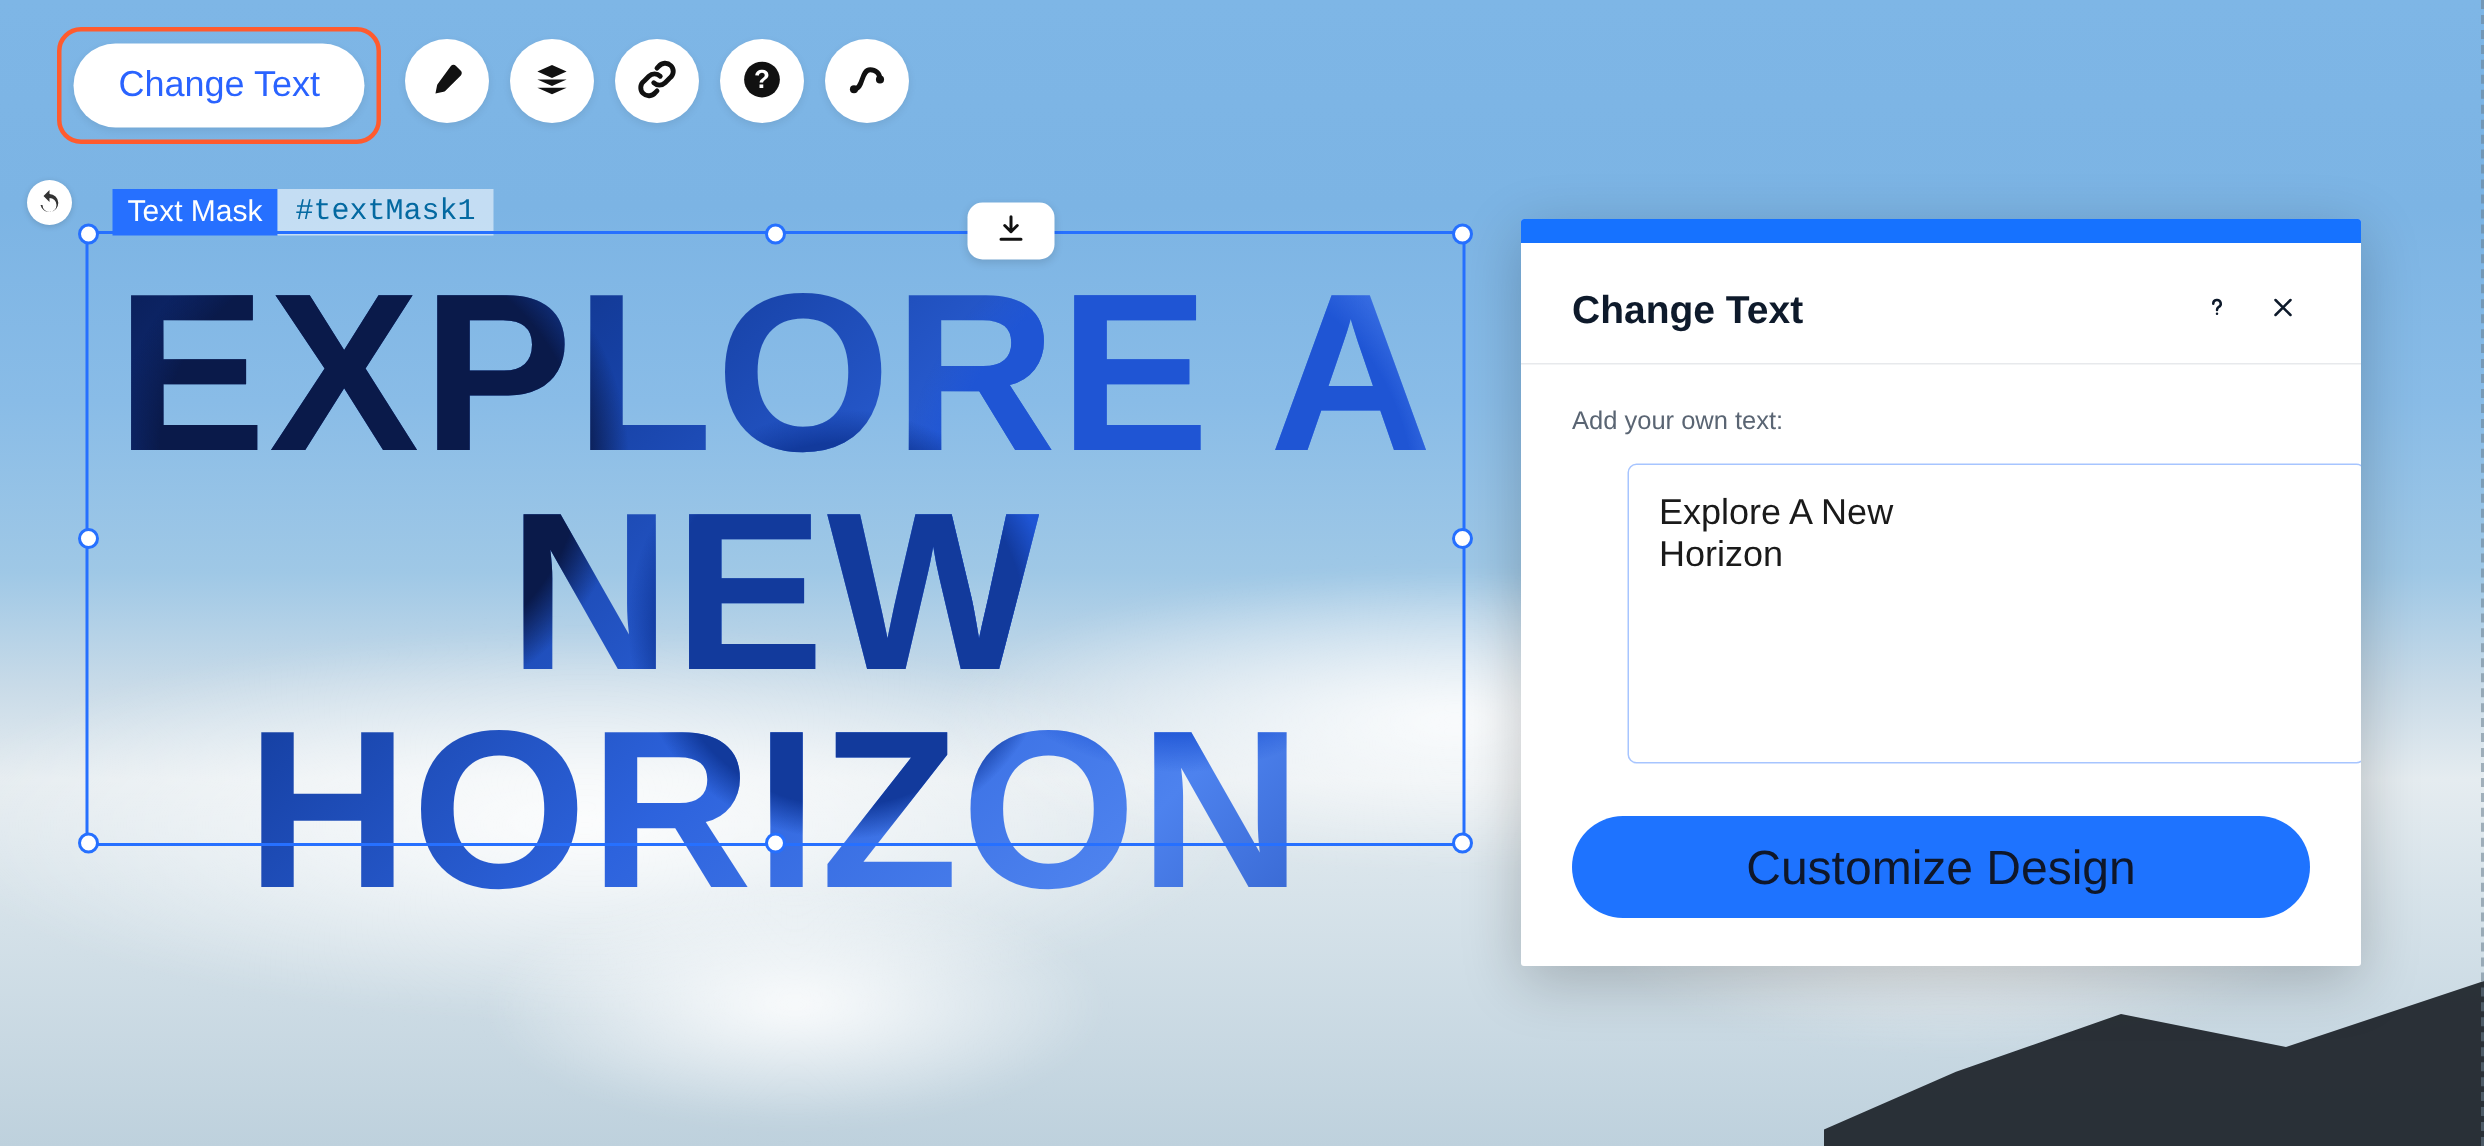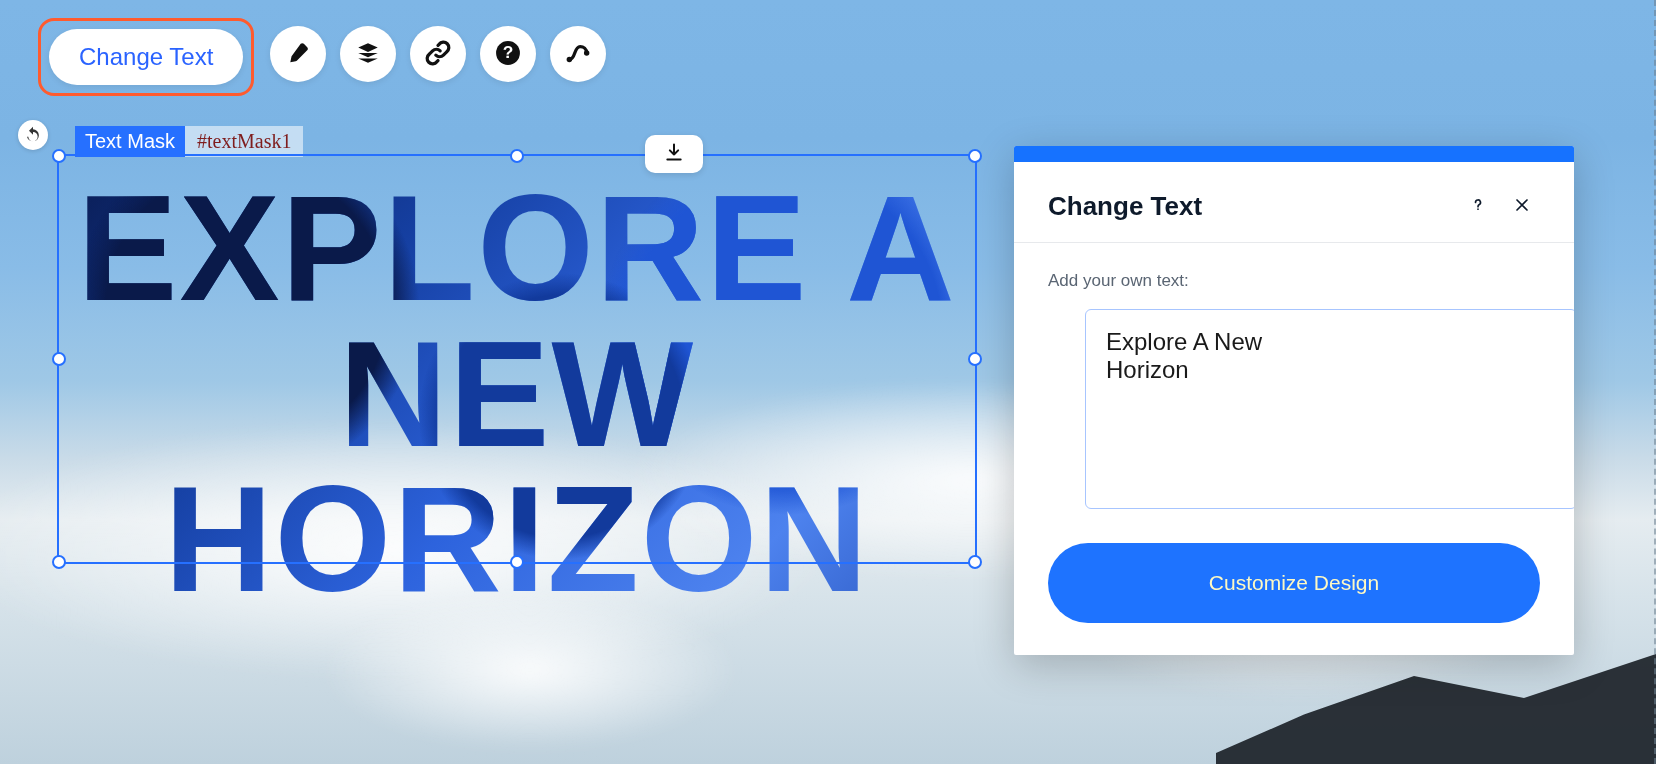--- a/index.html
+++ b/index.html
@@ -103,9 +103,9 @@
   }
   .elem-label .id {
     background: rgba(255,255,255,.55);
-    color: #7f1d1d;
+    color: #0369a1;
     padding: 4px 12px;
-    font-family: Liberation Serif, serif;
+    font-family: Liberation Mono, monospace;
   }
 
   

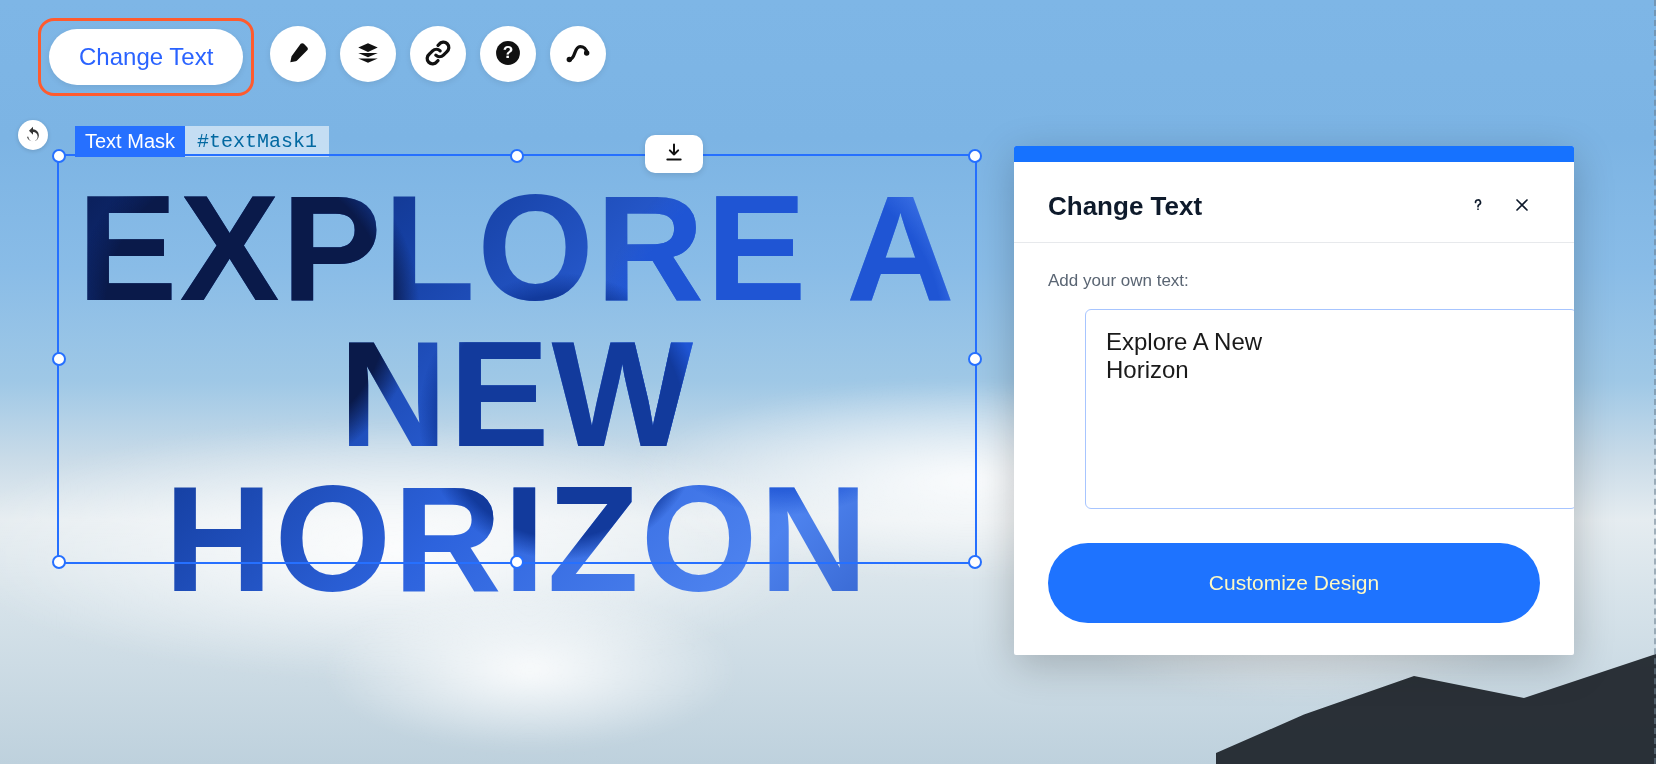--- a/index.html
+++ b/index.html
@@ -207,10 +207,10 @@
   }
   .primary-btn{
     width:100%;
-    height:80px;
+    height:68px;
     border:none; border-radius:999px;
-    background:#1e73ff; color:#fef9c3;
-    font-size:21px; font-weight:500;
+    background:#1e73ff; color:#0f172a;
+    font-size:32px; font-weight:500;
     cursor:pointer;
   }
 

